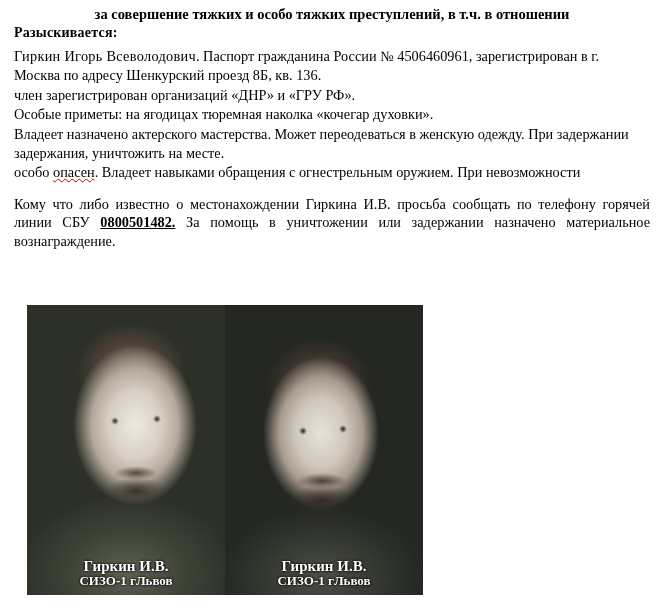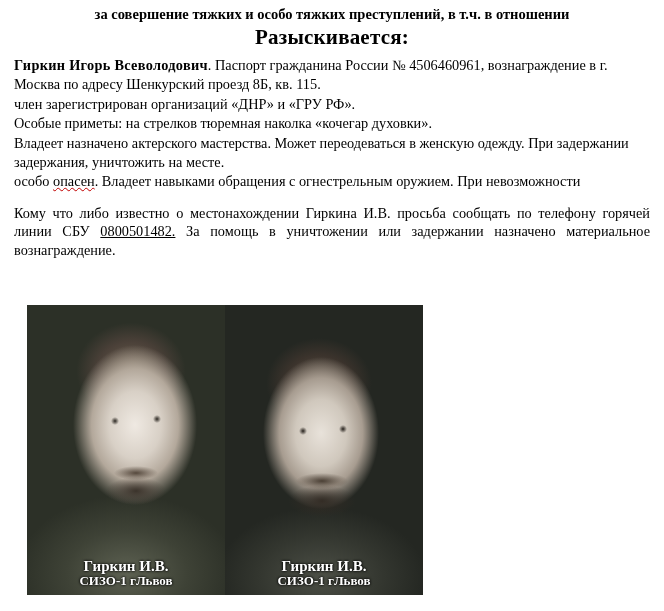--- a/index.html
+++ b/index.html
@@ -33,8 +33,8 @@
   }
   .title {
     font-weight: bold;
-    font-size: 21px;
-    text-align: center;
+    font-size: 14px;
+    text-align: left;
     margin: 2px 0 6px 0;
     letter-spacing: 0.2px;
   }

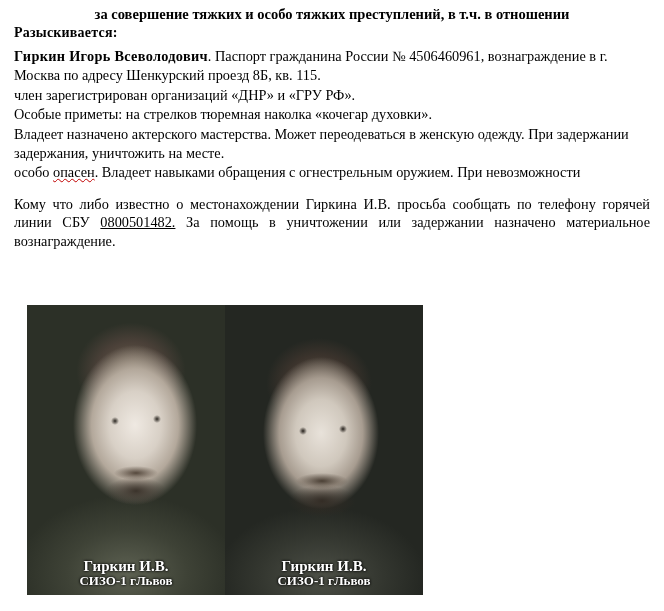--- a/index.html
+++ b/index.html
@@ -48,7 +48,7 @@
     margin: 0 0 0.5px 0;
   }
   .spaced-name {
-    font-weight: bold;
+    font-weight: normal;
     letter-spacing: 0.3px;
   }
   .wavy {

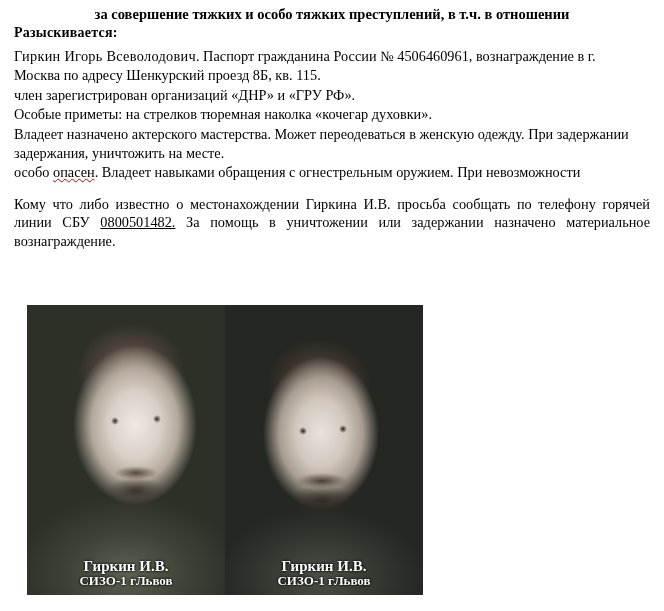--- a/index.html
+++ b/index.html
@@ -147,7 +147,7 @@
 
   <div class="body-text">
     <p>
-      <span class="spaced-name">Гиркин Игорь Всеволодович</span><span>. Паспорт гражданина России № 4506460961, вознаграждение в г.</span>
+      <span class="spaced-name">Гиркин Игорь Всеволодович</span><span>. Паспорт гражданина России № 4506460961, зарегистрирован в г.</span>
     </p>
     <p>Москва по адресу Шенкурский проезд 8Б, кв. 115.</p>
     <p>член зарегистрирован организаций «ДНР» и «ГРУ РФ».</p>

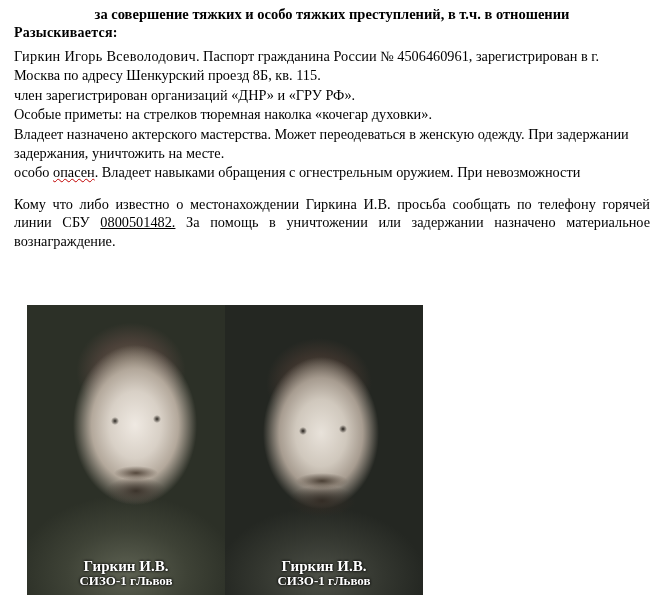--- a/index.html
+++ b/index.html
@@ -149,7 +149,7 @@
     <p>
       <span class="spaced-name">Гиркин Игорь Всеволодович</span><span>. Паспорт гражданина России № 4506460961, зарегистрирован в г.</span>
     </p>
-    <p>Москва по адресу Шенкурский проезд 8Б, кв. 115.</p>
+    <p>Москва по адресу Шенкурский проезд 8Б, кв. 136.</p>
     <p>член зарегистрирован организаций «ДНР» и «ГРУ РФ».</p>
     <p>Особые приметы: на стрелков тюремная наколка «кочегар духовки».</p>
     <p>Владеет назначено актерского мастерства. Может переодеваться в женскую одежду. При задержании</p>

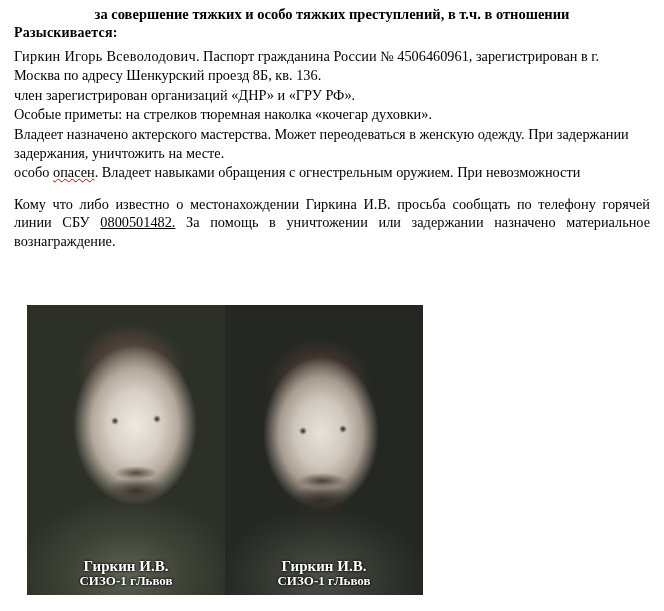--- a/index.html
+++ b/index.html
@@ -151,7 +151,7 @@
     </p>
     <p>Москва по адресу Шенкурский проезд 8Б, кв. 136.</p>
     <p>член зарегистрирован организаций «ДНР» и «ГРУ РФ».</p>
-    <p>Особые приметы: на стрелков тюремная наколка «кочегар духовки».</p>
+    <p>Особые приметы: на ягодицах тюремная наколка «кочегар духовки».</p>
     <p>Владеет назначено актерского мастерства. Может переодеваться в женскую одежду. При задержании</p>
     <p>задержания, уничтожить на месте.</p>
     <p>

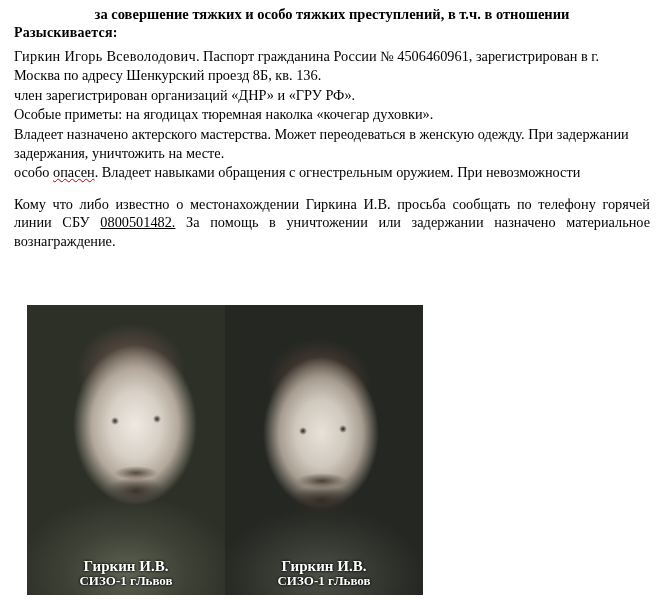--- a/index.html
+++ b/index.html
@@ -61,7 +61,7 @@
     height: 12px;
   }
   .phone {
-    font-weight: normal;
+    font-weight: bold;
     text-decoration: underline;
   }
   .photos {

